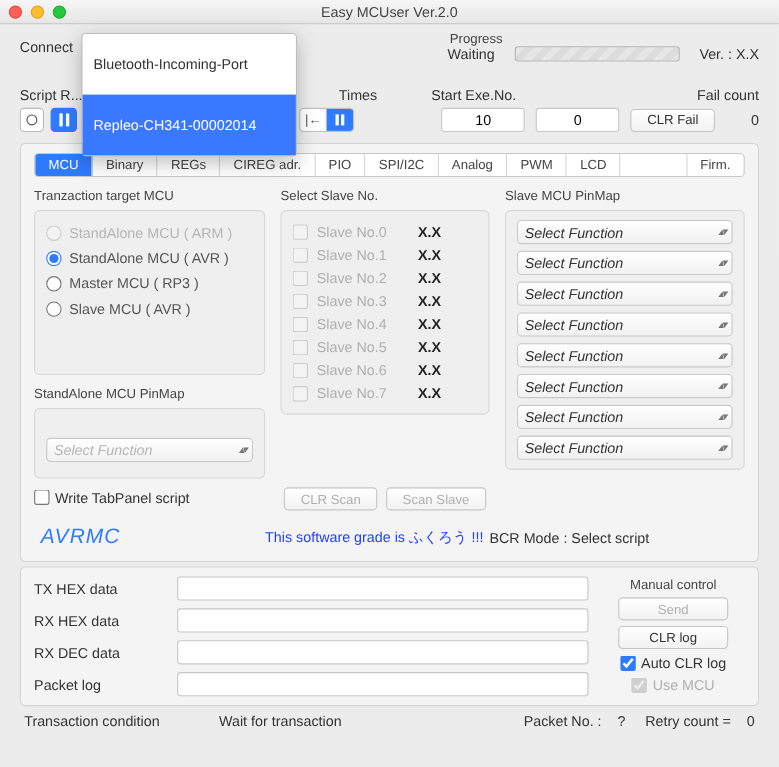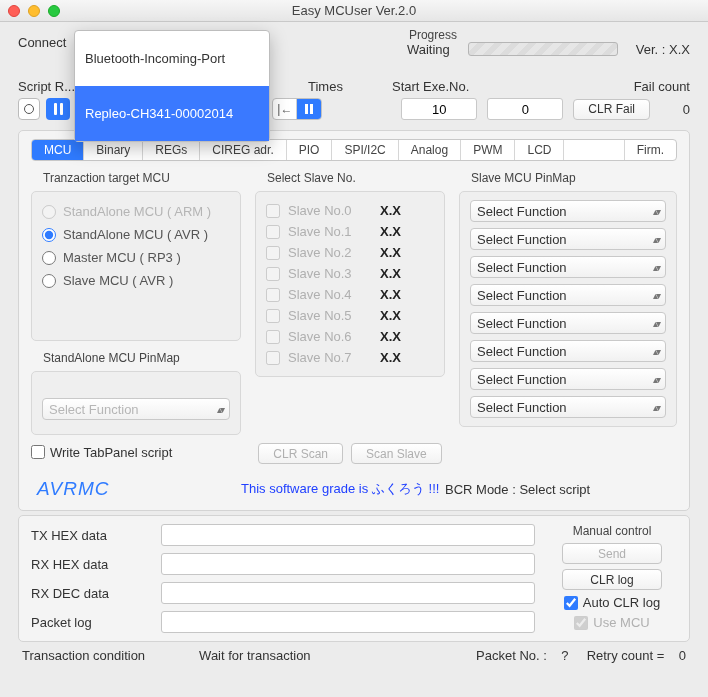--- a/index.html
+++ b/index.html
@@ -55,7 +55,7 @@
 
 .cols3 { display: flex; gap: 14px; align-items: flex-start; }
 .box { border: 1px solid #d8d8d8; border-radius: 5px; background: #efefef; padding: 8px 10px; }
-.boxtitle { font-size: 12px; color: #444; margin-bottom: 6px; margin-left: 12px; }
+.boxtitle { font-size: 12px; color: #444; margin-bottom: 6px; }
 .col-a { width: 210px; }
 .col-b { width: 190px; }
 .col-c { flex: 1; }

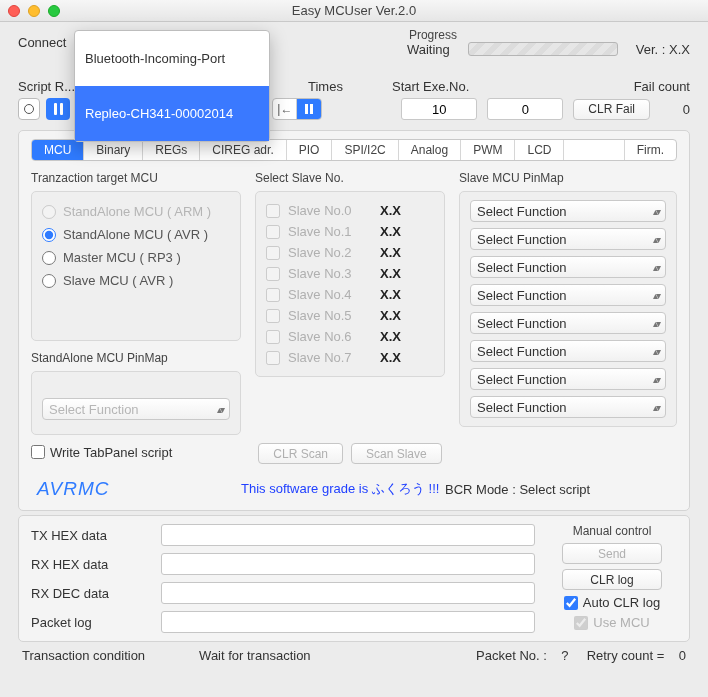--- a/index.html
+++ b/index.html
@@ -69,7 +69,7 @@
 .slave-row .lab { color: #b0b0b0; width: 84px; }
 .slave-row .xx { color: #222; font-weight: 600; }
 
-.select-like { width: 100%; height: 22px; border: 1px solid #c9c9c9; border-radius: 4px; background: linear-gradient(#fff,#f1f1f1); display: flex; align-items: center; padding: 0 6px; color: #333; font-size: 12px; justify-content: space-between; margin-bottom: 6px;}
+.select-like { width: 100%; height: 22px; border: 1px solid #c9c9c9; border-radius: 4px; background: linear-gradient(#fff,#f1f1f1); display: flex; align-items: center; padding: 0 6px; color: #333; font-size: 12px; justify-content: space-between; margin-bottom: 6px; font-style: italic;}
 .select-like .arr { color: #777; font-size: 10px; letter-spacing:-2px;}
 .select-like.dis { color: #b6b6b6; }
 

